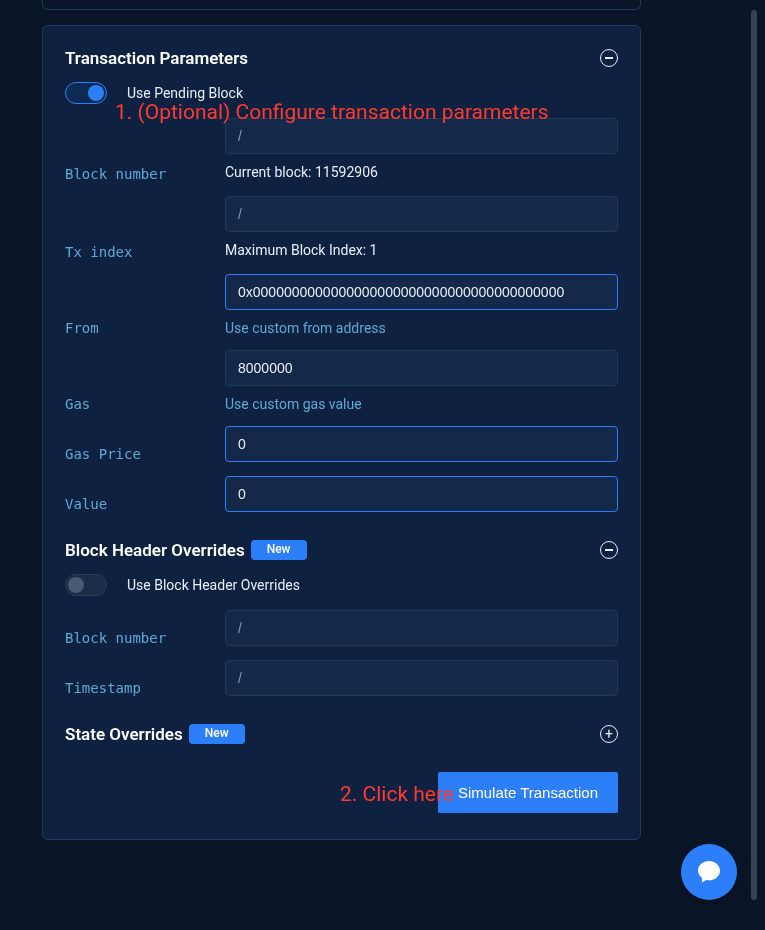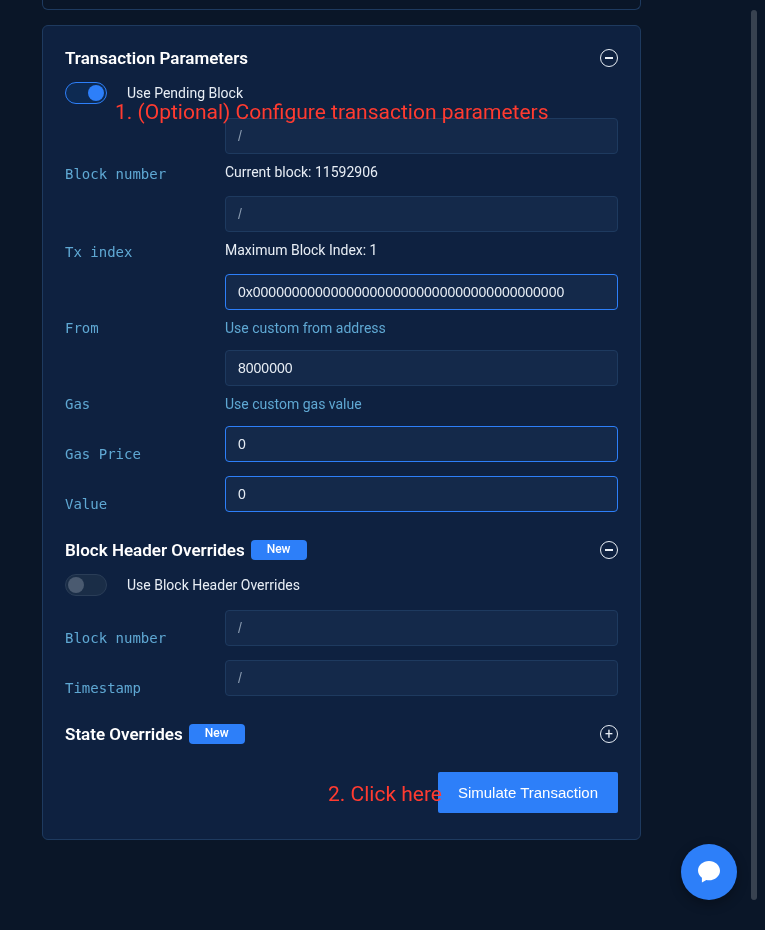--- a/index.html
+++ b/index.html
@@ -330,7 +330,7 @@
     </div>
 
     <div class="button-row" style="position:relative;">
-      <span class="annotation" style="right:176px; top:10px;">2. Click here</span>
+      <span class="annotation" style="right:164px; top:10px;">2. Click here</span>
       <button class="primary-button">Simulate Transaction</button>
     </div>
 

